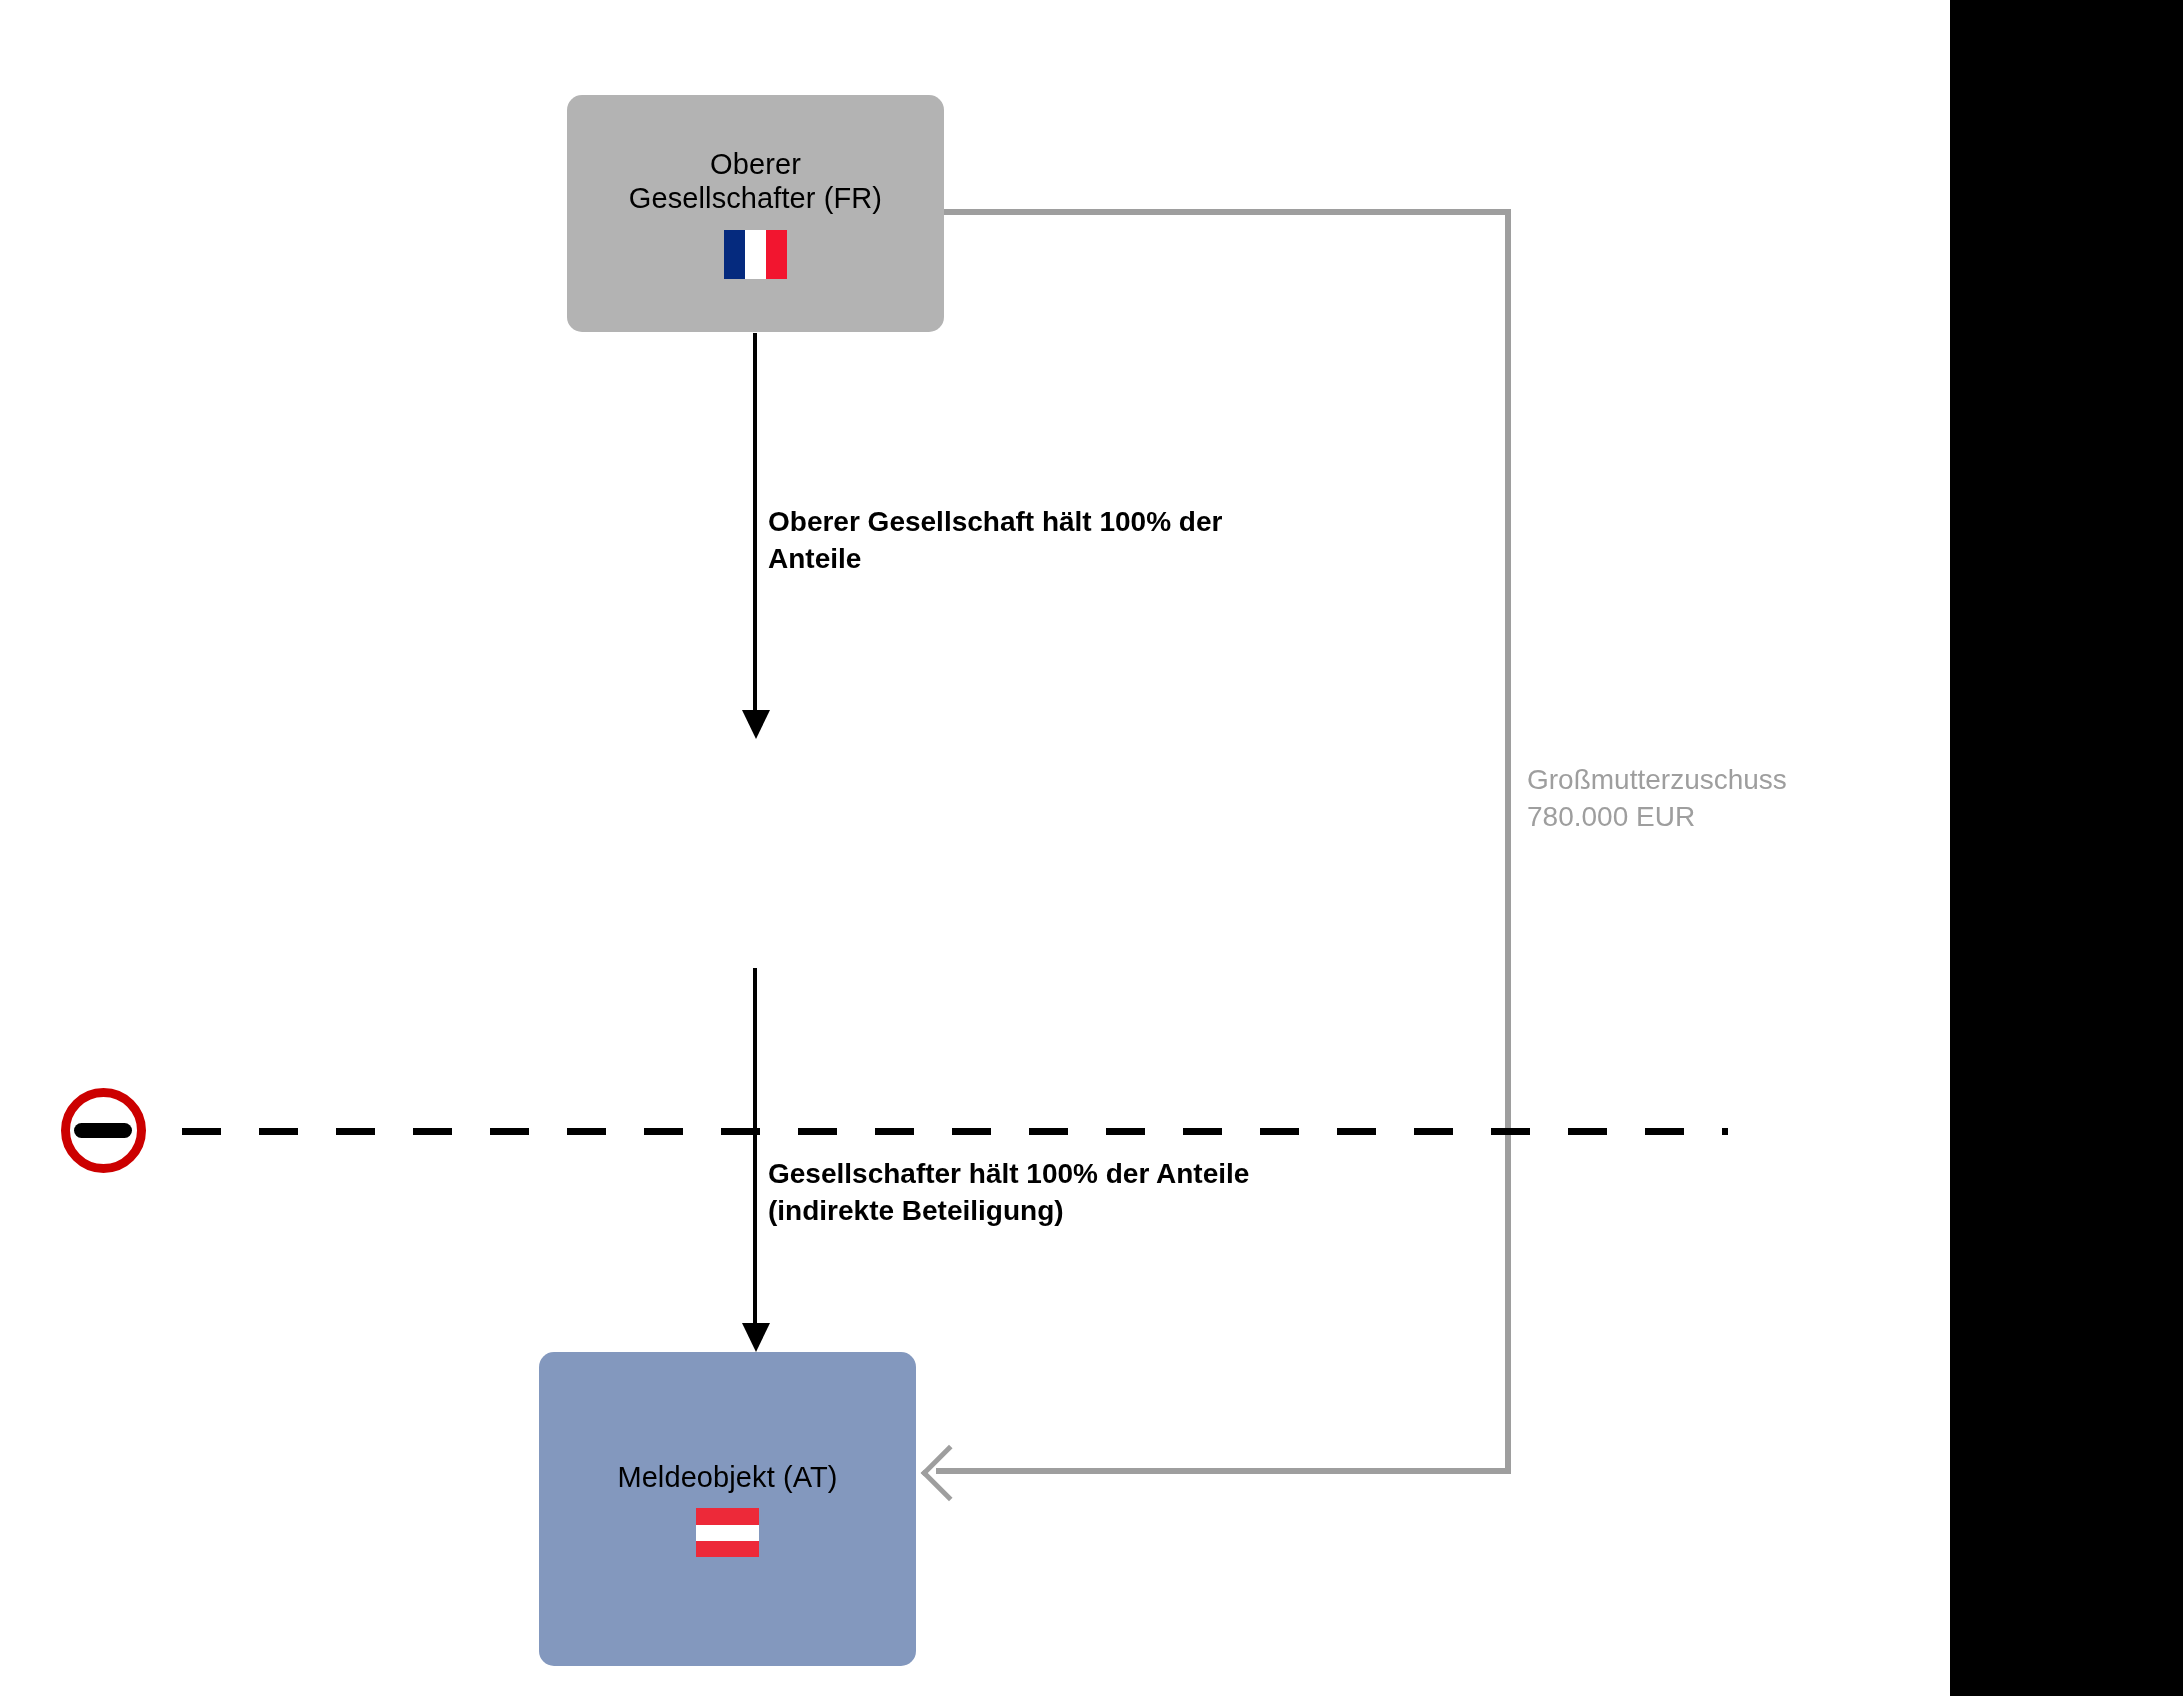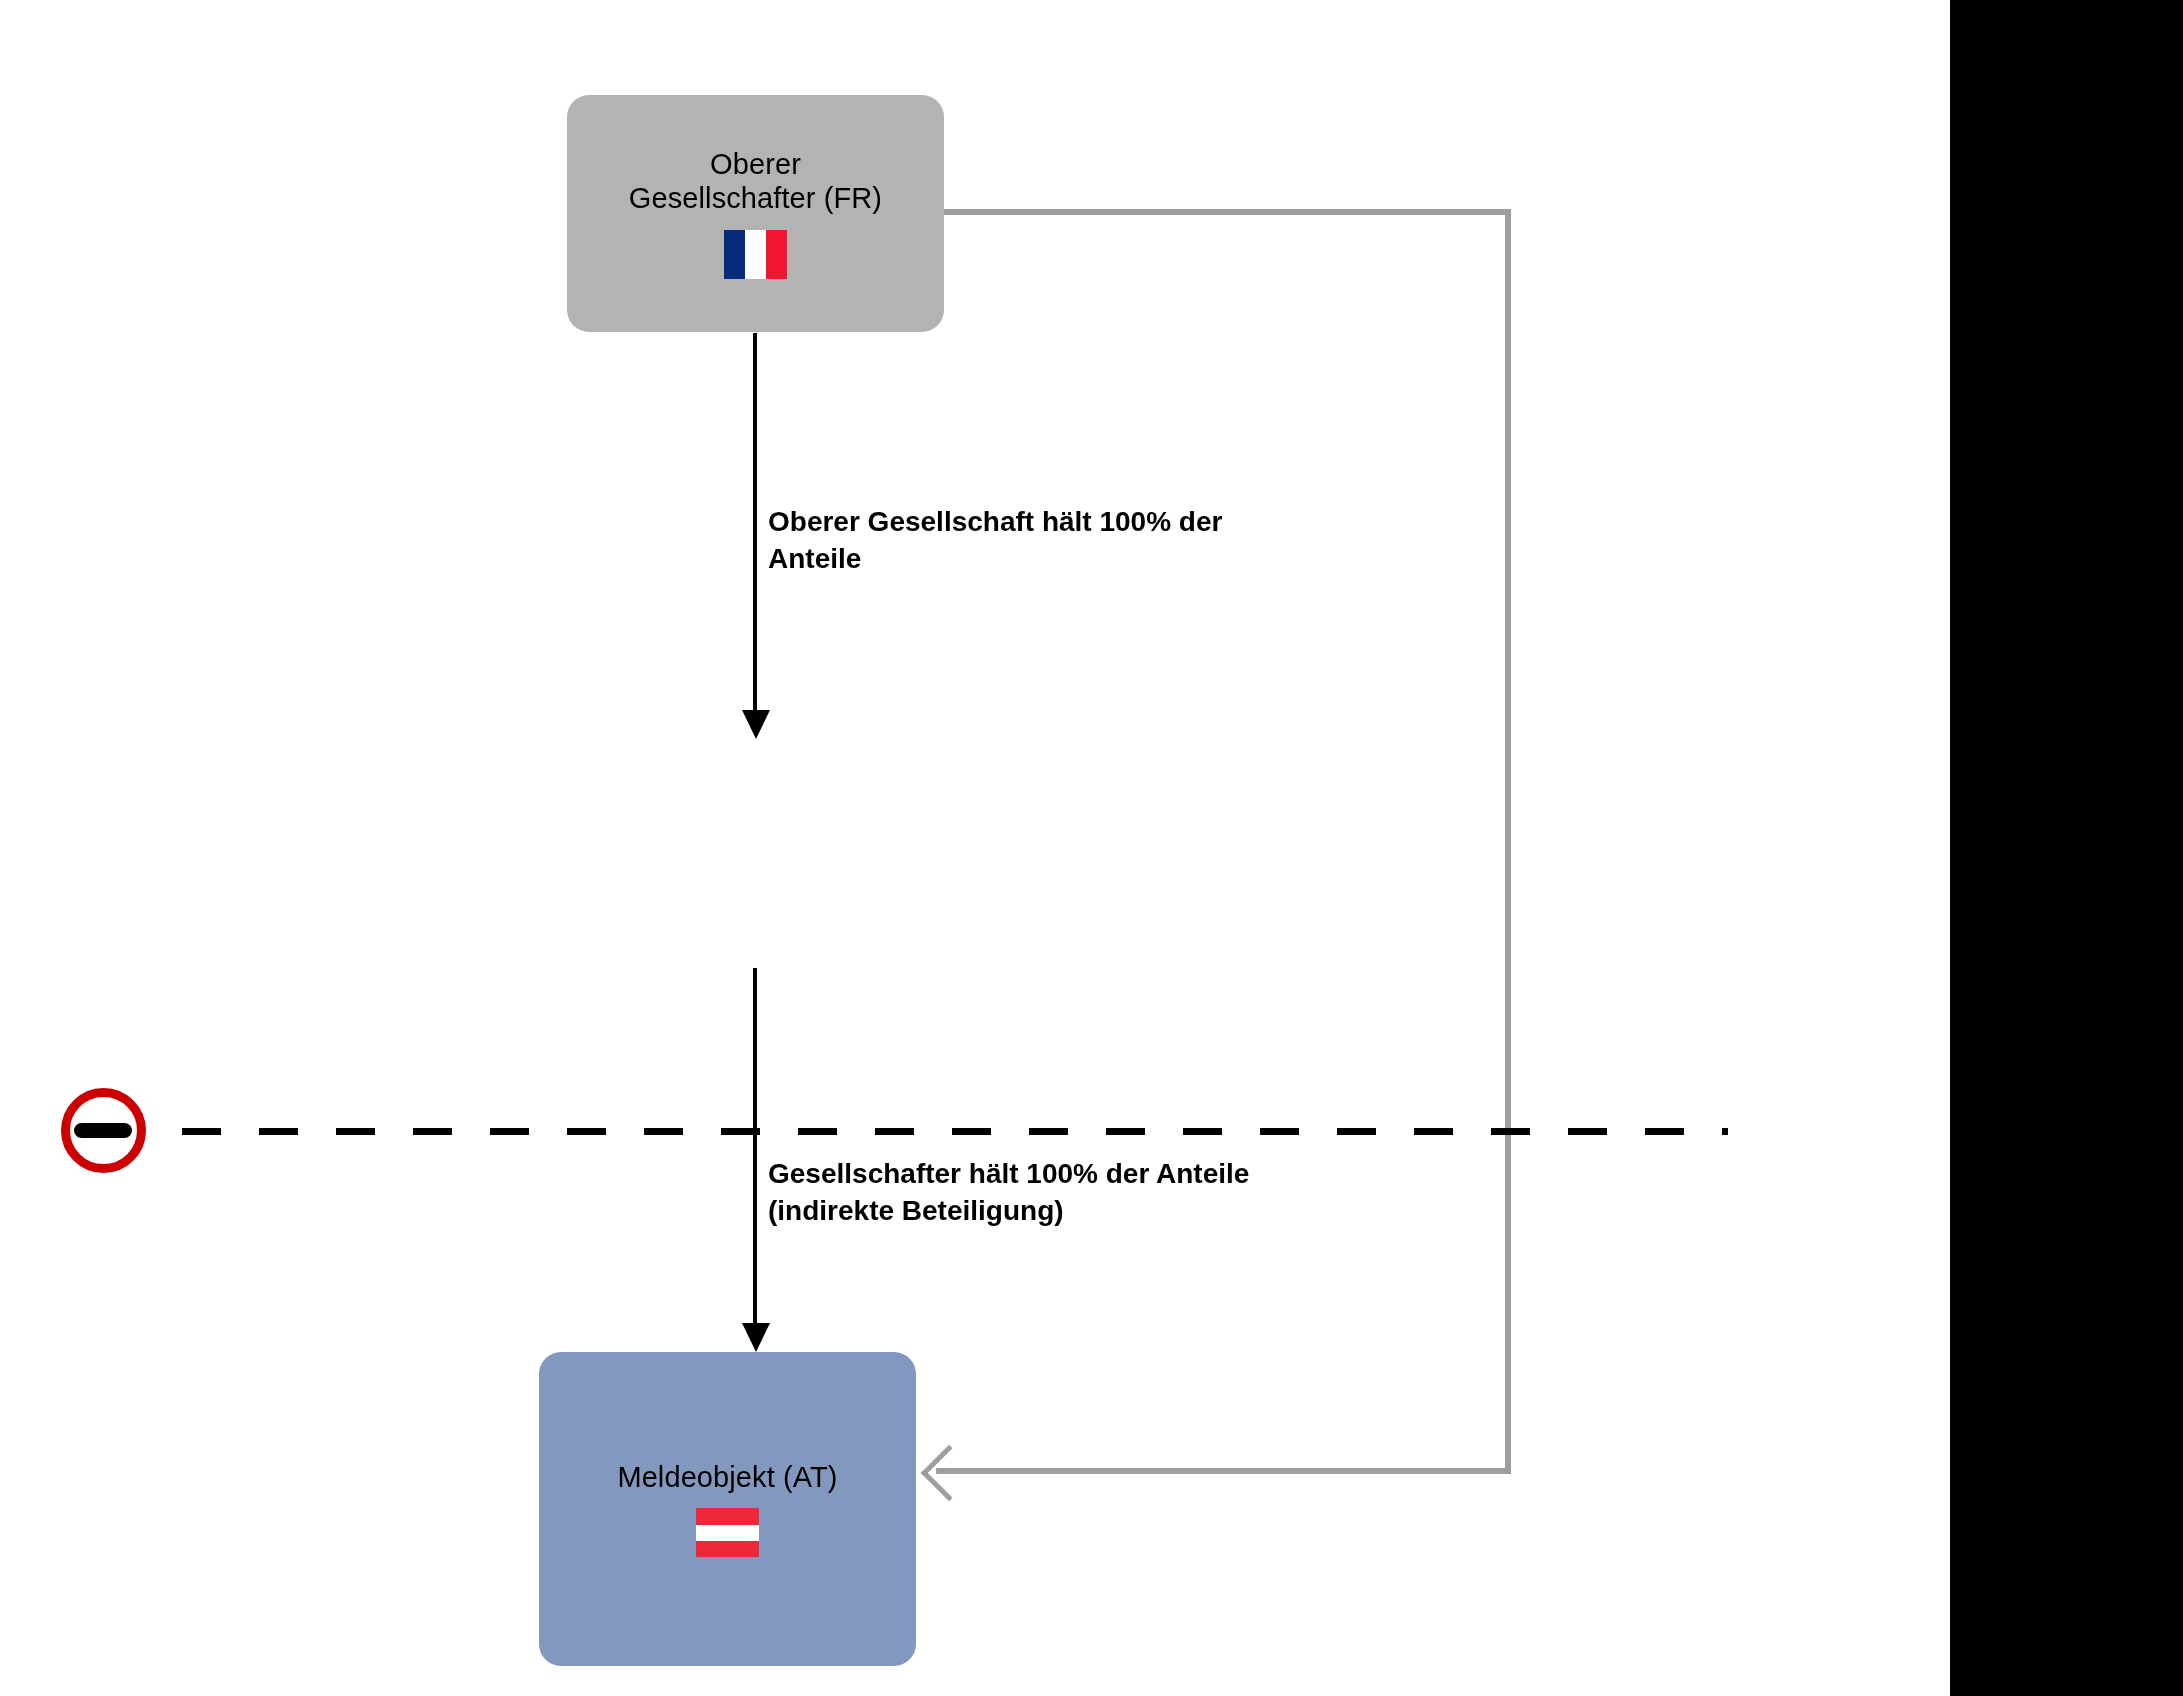--- a/index.html
+++ b/index.html
@@ -32,7 +32,7 @@
   .node {
     position: absolute;
     box-sizing: border-box;
-    border-radius: 22px;
+    border-radius: 15px;
     display: flex;
     flex-direction: column;
     align-items: center;

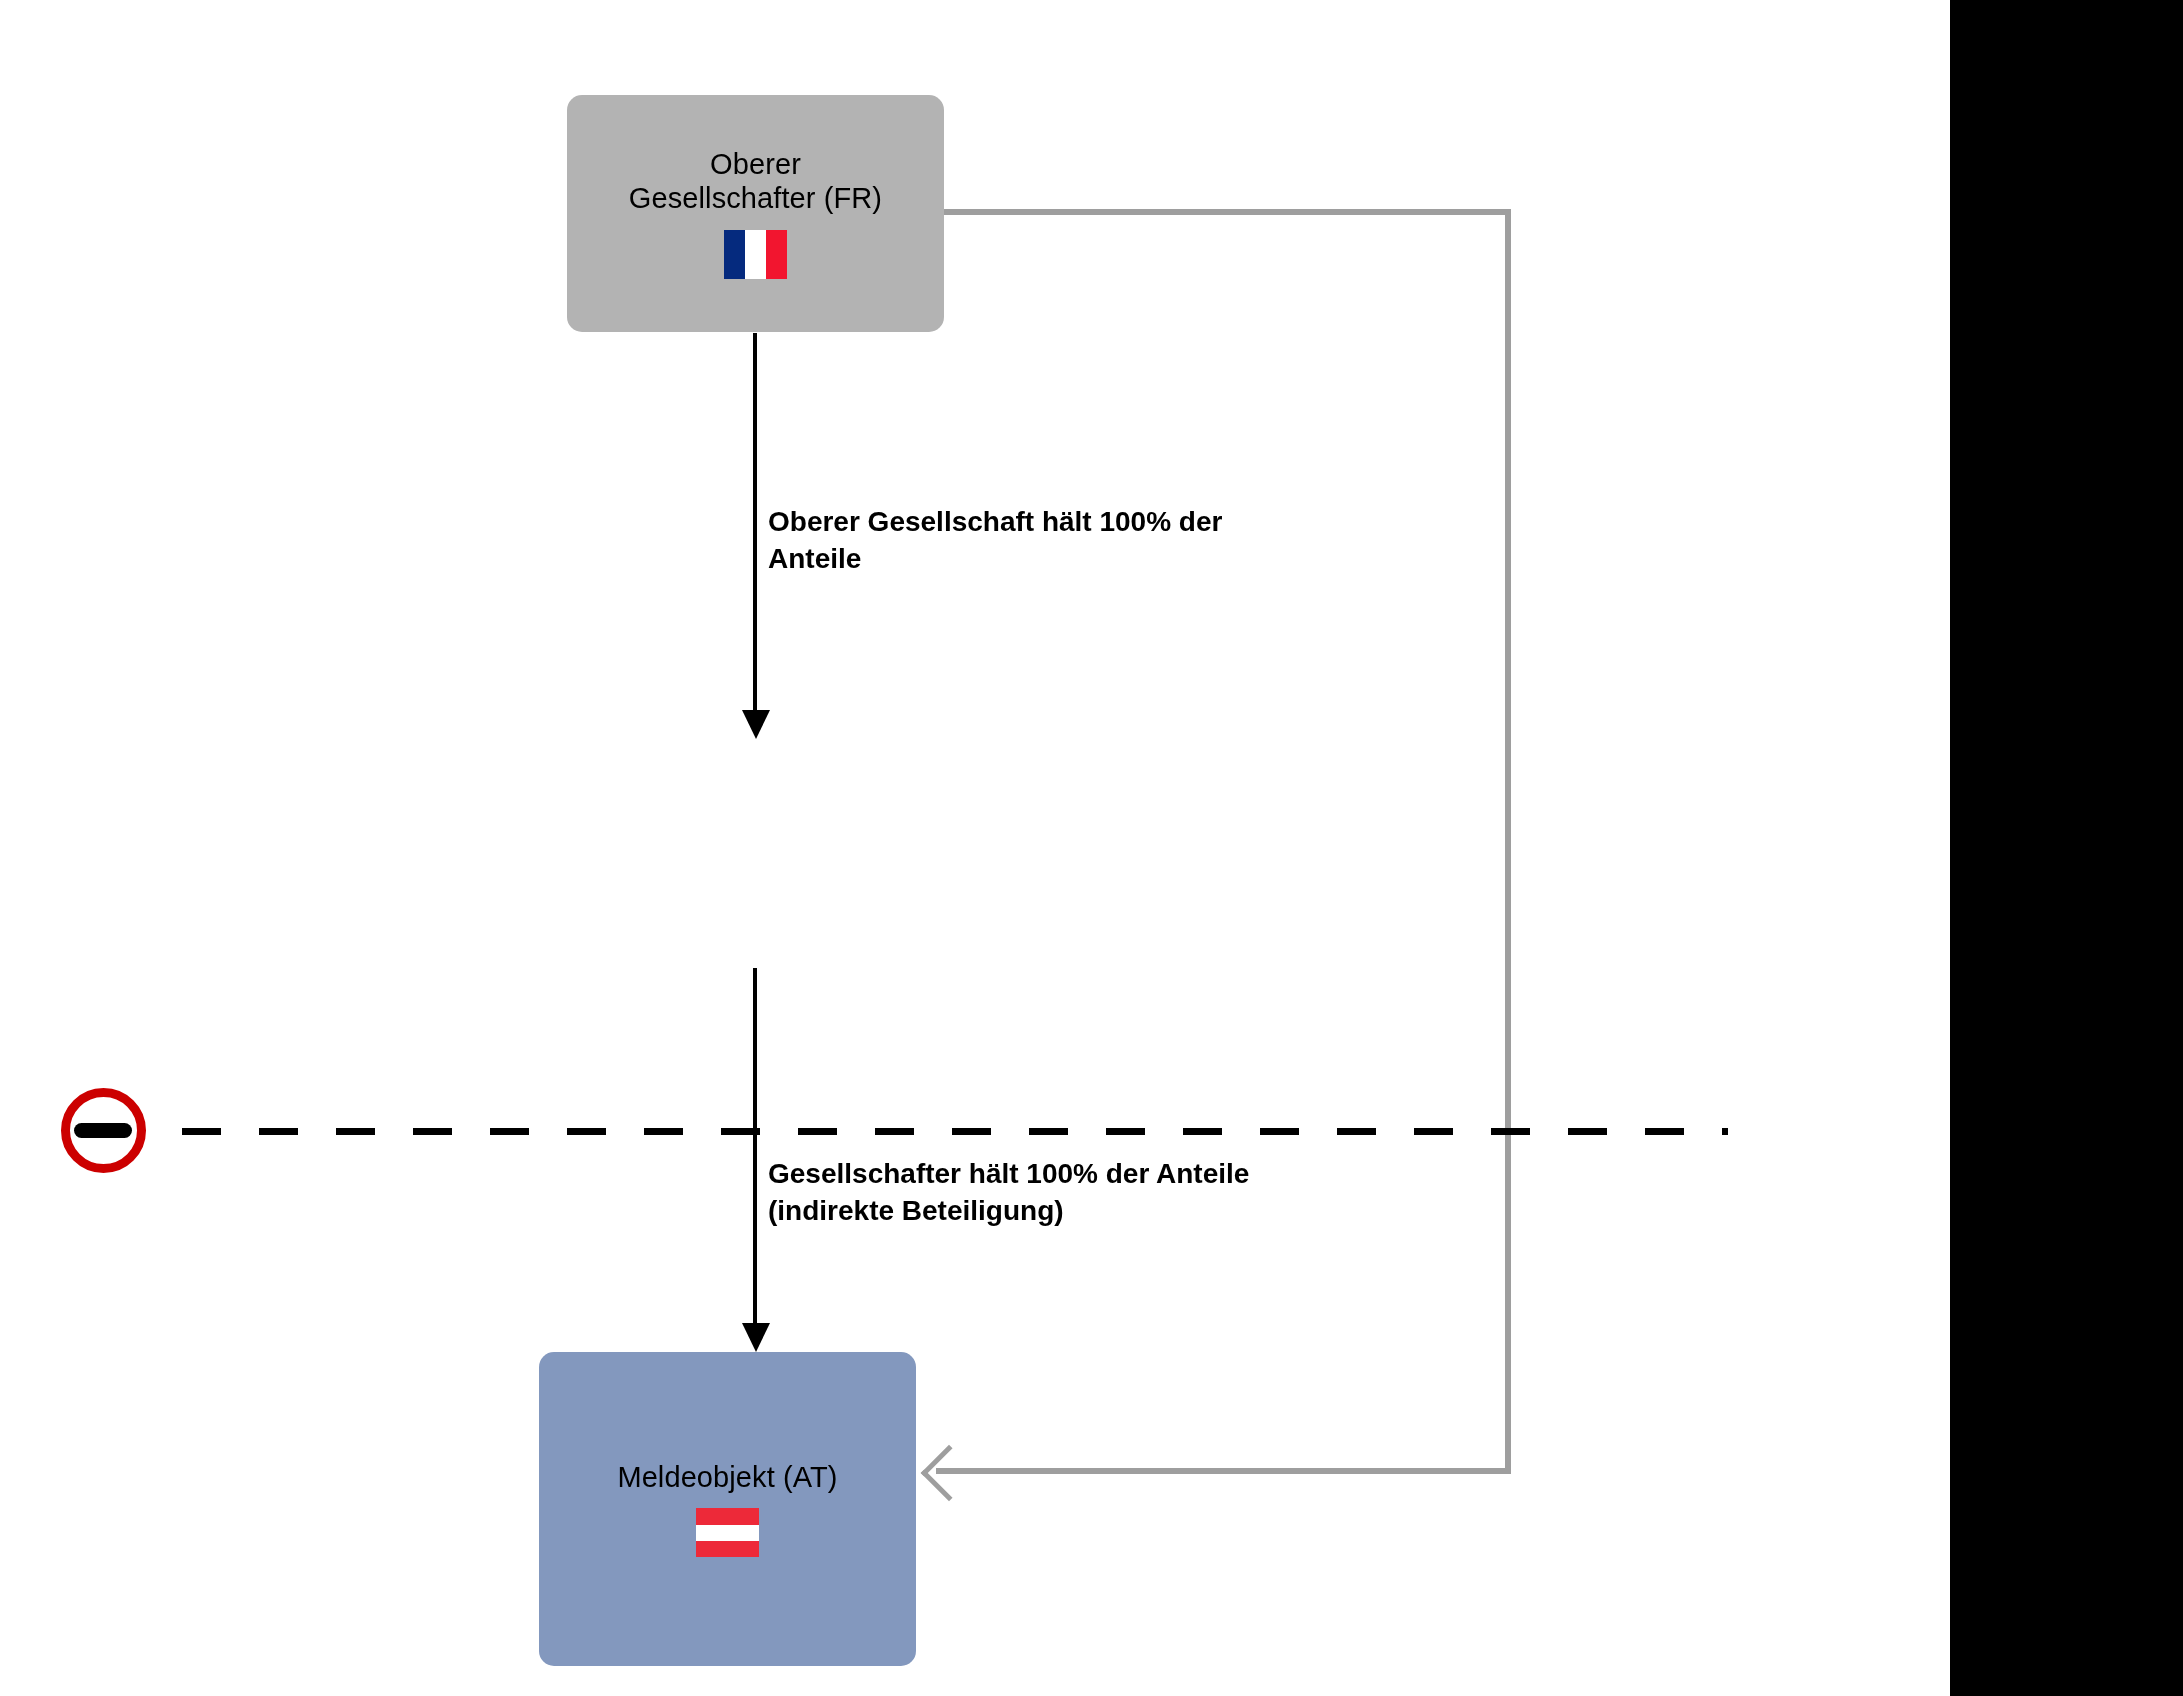--- a/index.html
+++ b/index.html
@@ -192,6 +192,8 @@
   <div class="gray-seg" id="gray-right"></div>
   <div class="gray-seg" id="gray-bot"></div>
   <div class="gray-head" id="gray-arrowhead"></div>
+  <div id="gray-label">Großmutterzuschuss
+780.000 EUR</div>
 
   <div class="conn-shaft" id="edge1-shaft"></div>
   <div class="conn-head" id="edge1-head"></div>

